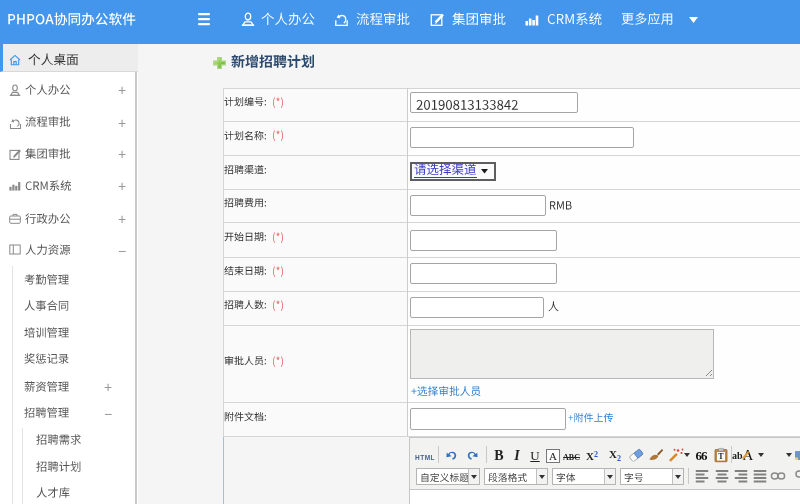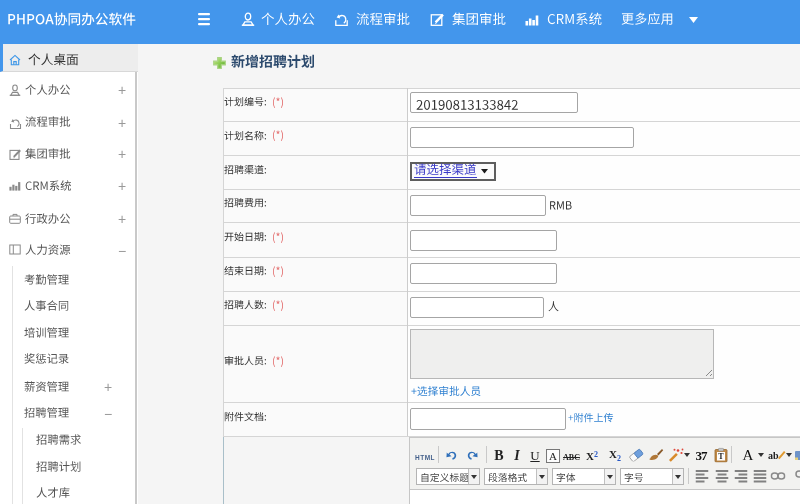--- a/index.html
+++ b/index.html
@@ -499,7 +499,7 @@
         <path d="M0 0 H6 L3 4 Z" fill="#333"></path>
       </svg>
     </div>
-<div style="position:absolute;left:563px;top:410.5px;transform:translate(-50%,-50%)"><span style="font:bold 13px 'Liberation Serif',serif;color:#111;letter-spacing:-1px">37</span></div>
+<div style="position:absolute;left:563px;top:410.5px;transform:translate(-50%,-50%)"><span style="font:bold 13px 'Liberation Serif',serif;color:#111;letter-spacing:-1px">66</span></div>
 <div style="position:absolute;left:583px;top:410.5px;transform:translate(-50%,-50%)">
       <svg width="14" height="15" viewBox="0 0 14 15">
         <rect x="1" y="2" width="12" height="12.5" rx="1" fill="#c08a48" stroke="#96672e" stroke-width="0.8"></rect>

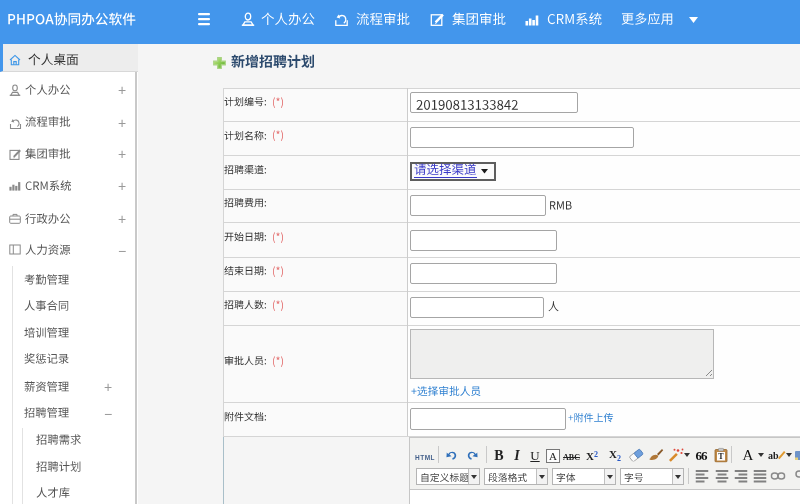--- a/index.html
+++ b/index.html
@@ -514,7 +514,7 @@
         <path d="M0 0 H6 L3 4 Z" fill="#333"></path>
       </svg>
     </div>
-<div style="position:absolute;left:640px;top:410.5px;transform:translate(-50%,-50%)">
+<div style="position:absolute;left:604px;top:410.5px;transform:translate(-50%,-50%)">
       <svg width="20" height="14" viewBox="0 0 20 14">
         <text x="0" y="11" style="font:bold 10px 'Liberation Serif',serif" fill="#222">ab</text>
         <path d="M10 10 L16 3 L17.5 4.3 L11.5 11.3 Z" fill="#e09a30"></path>

